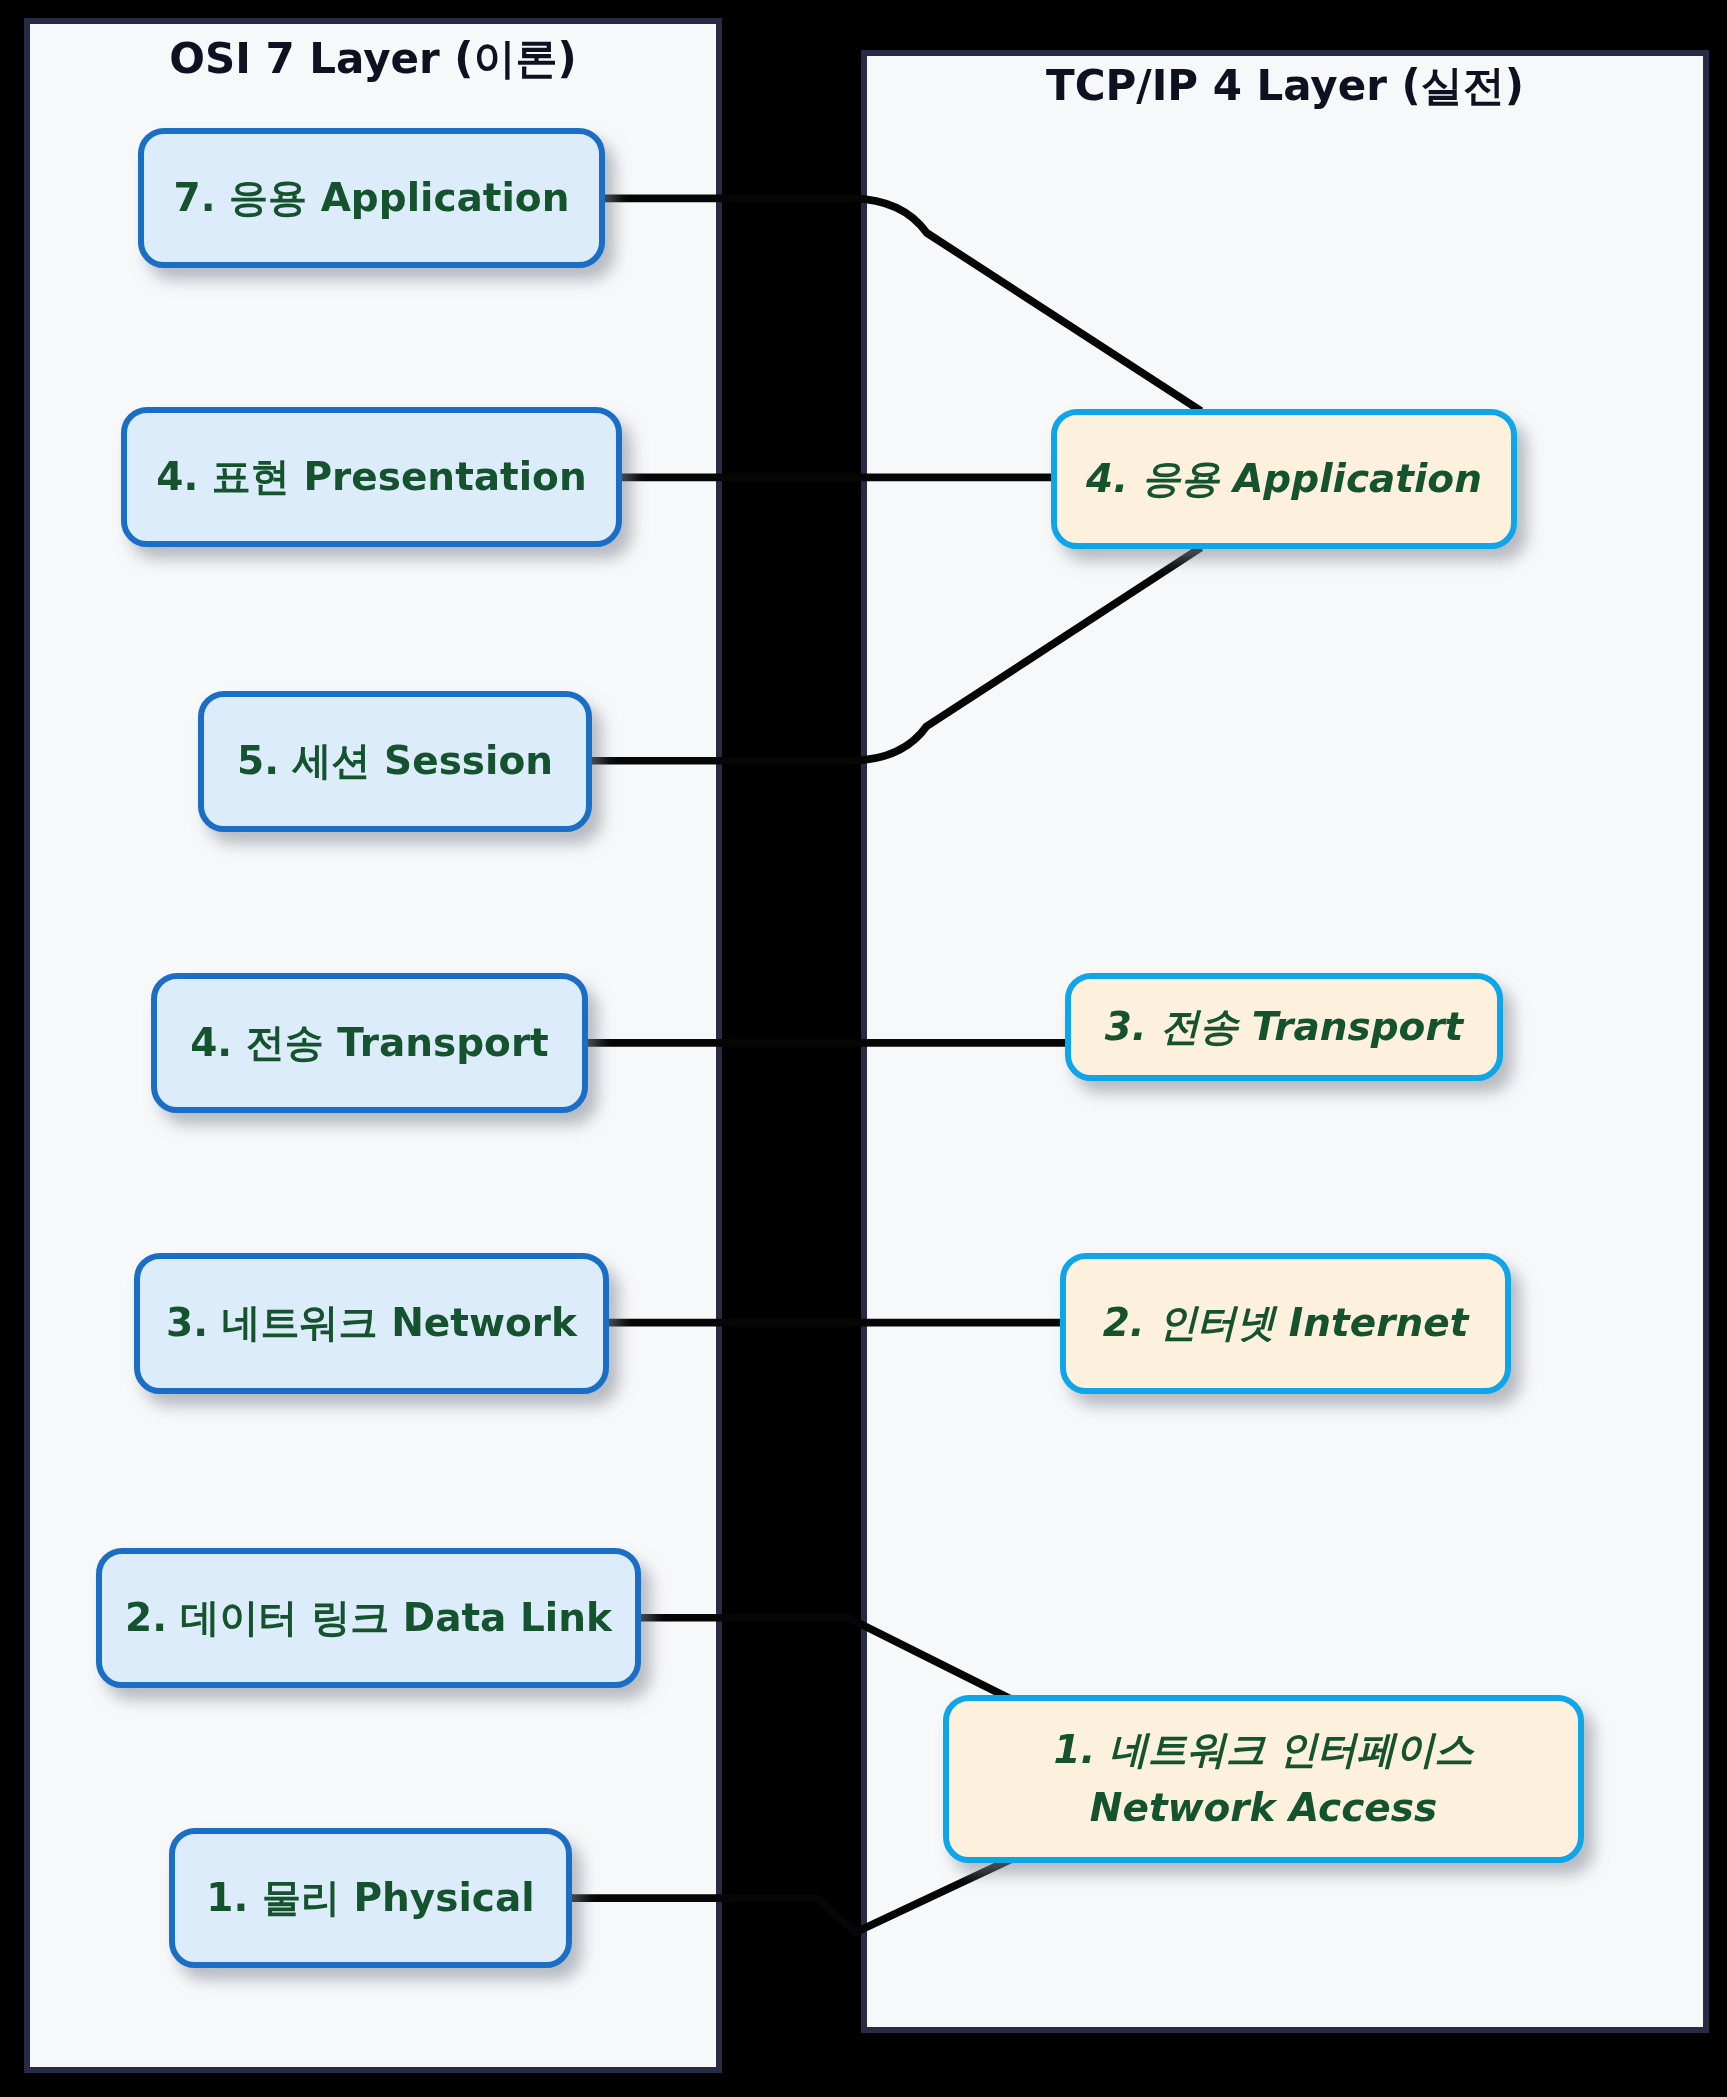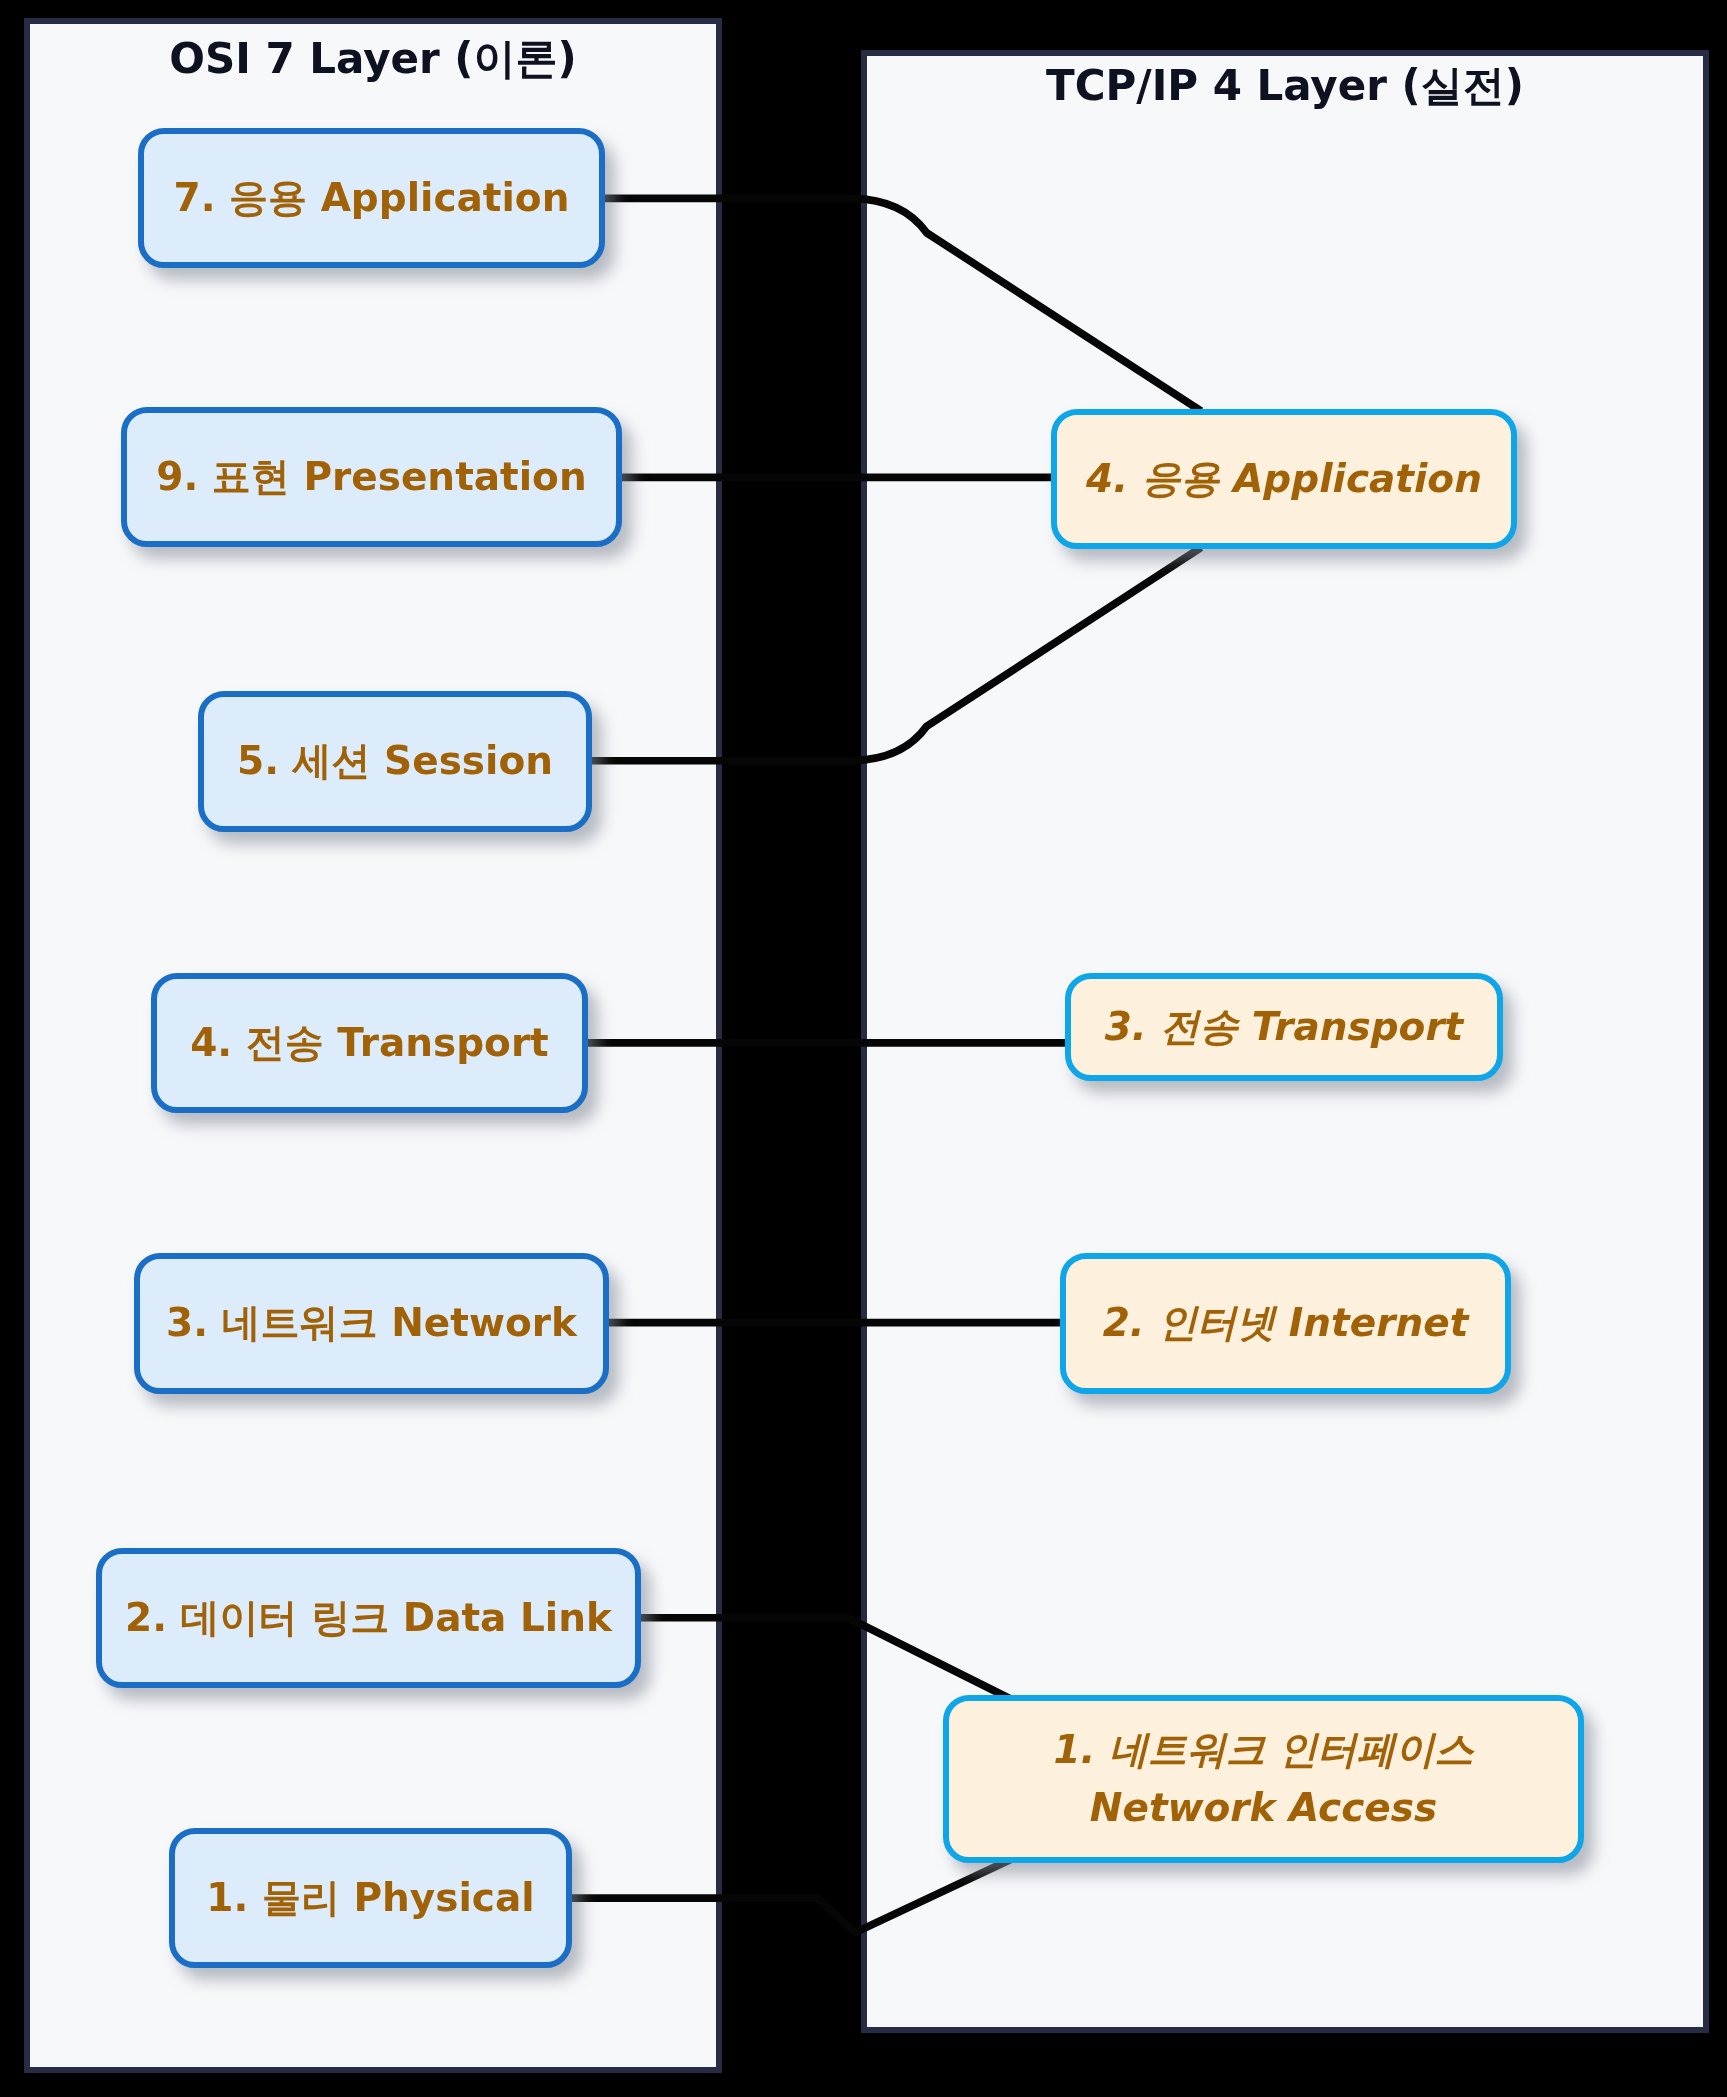--- a/index.html
+++ b/index.html
@@ -57,7 +57,7 @@
     font-weight: bold;
     font-size: 39px;
     line-height: 1.5;
-    color: #a16207;
+    color: #14532d;
     padding: 0 20px;
     box-shadow: 9.5px 12px 15.4px rgba(130,136,148,0.55);
     z-index: 3;

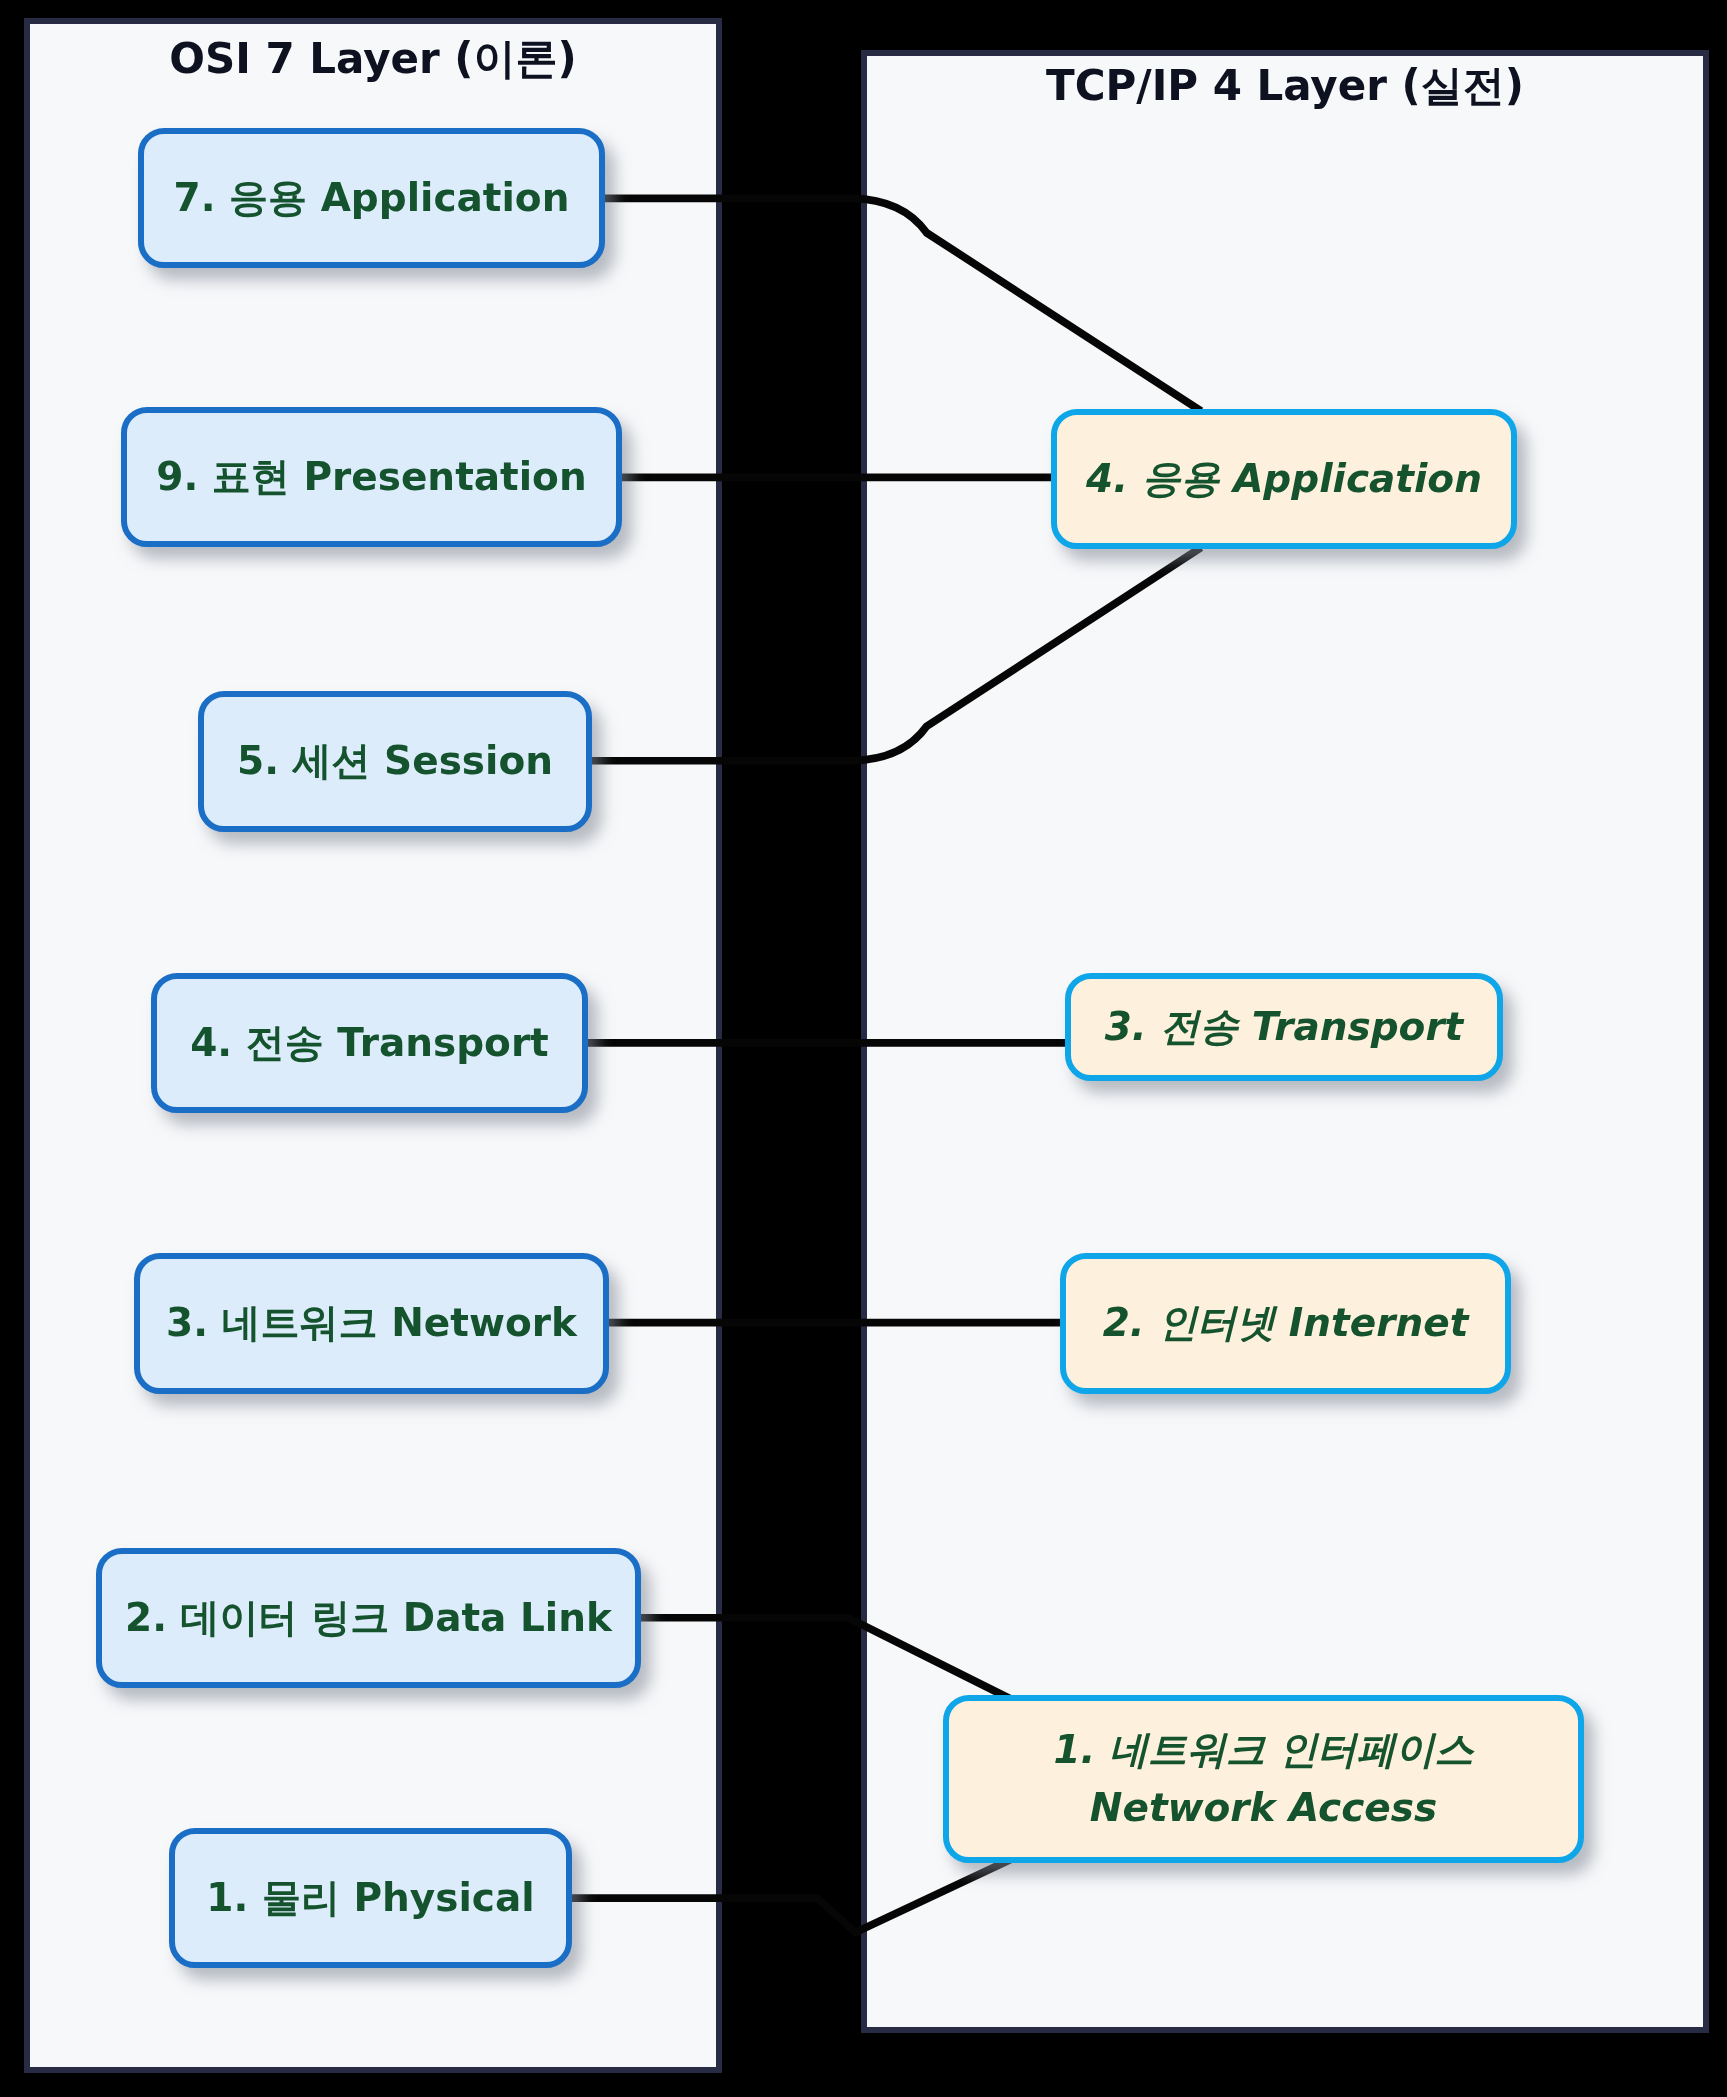--- a/index.html
+++ b/index.html
@@ -112,7 +112,7 @@
   <span>7. 응용 Application</span>
 </div>
 <div class="node node-blue n-l6">
-  <span>9. 표현 Presentation</span>
+  <span>4. 표현 Presentation</span>
 </div>
 <div class="node node-blue n-l5">
   <span>5. 세션 Session</span>

